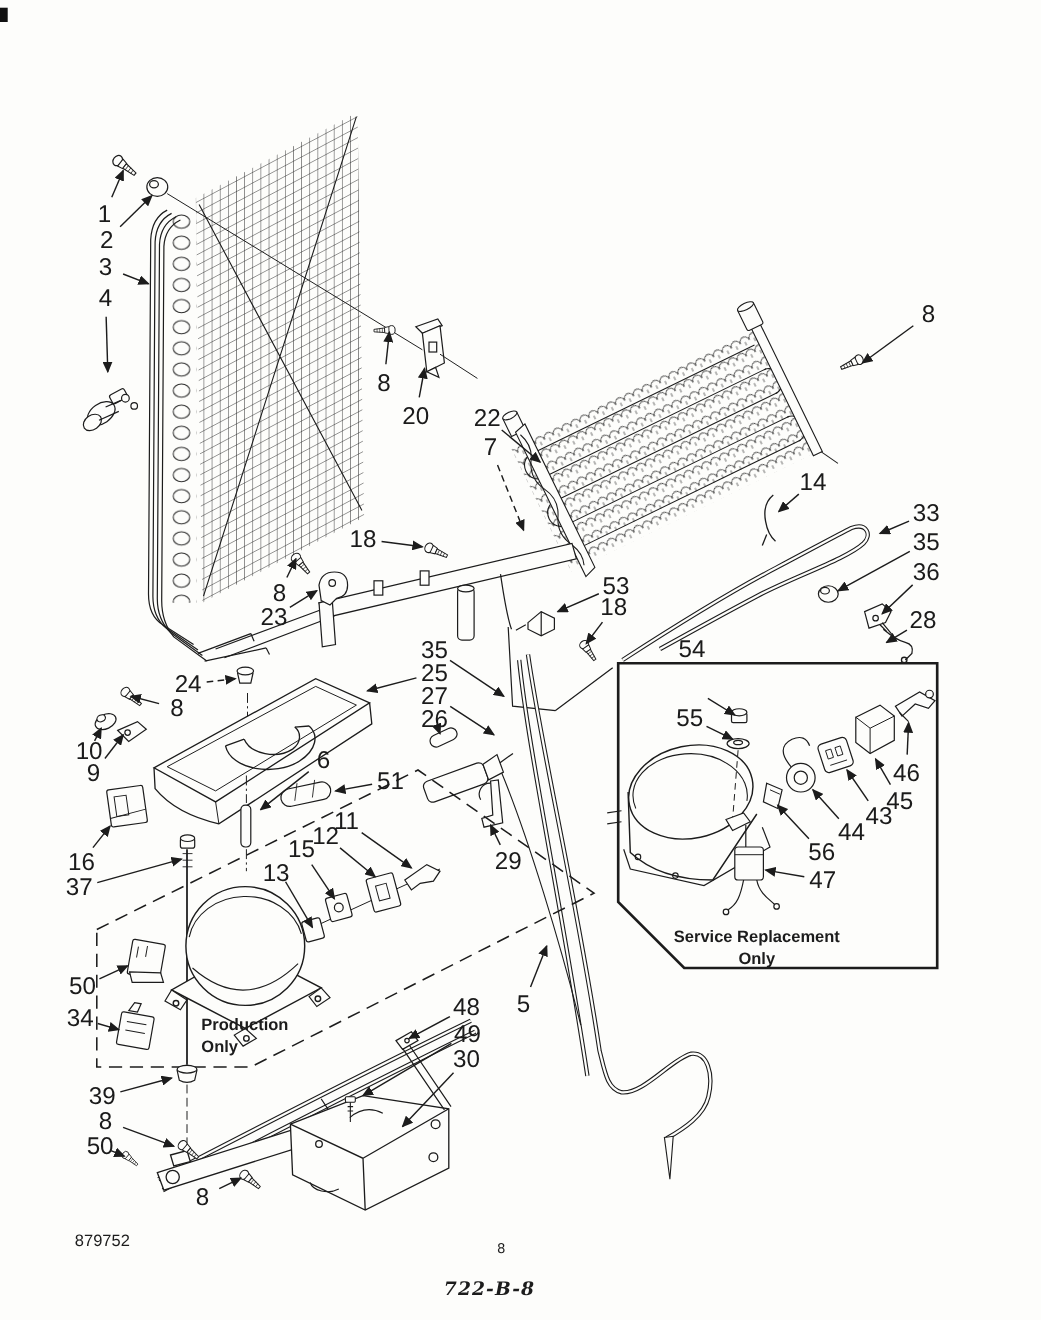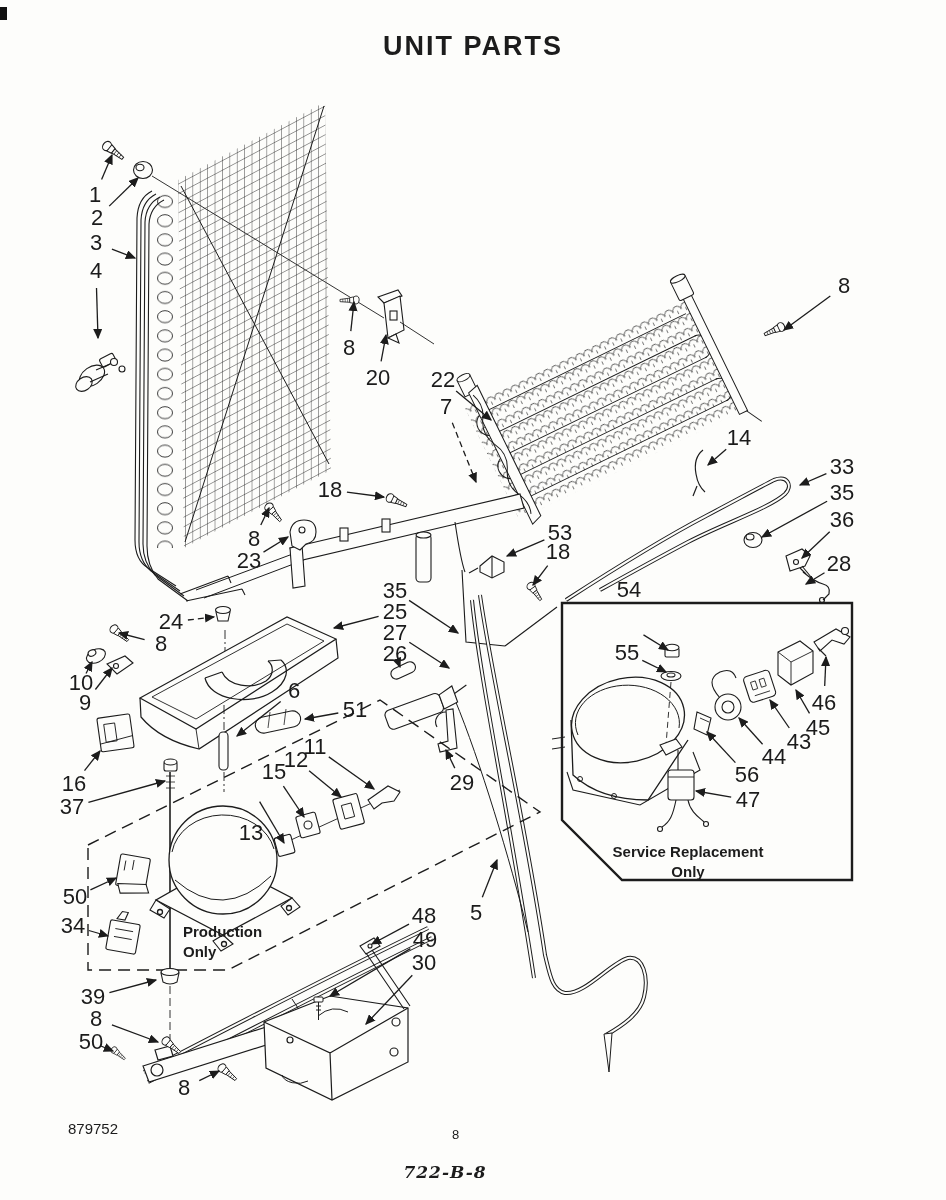--- a/index.html
+++ b/index.html
@@ -437,7 +437,6 @@
       </g>
   </svg>
 
-  <div class="abs title">UNIT PARTS</div>
 
   <div class="abs boxlabel service-label">
     <div>Service Replacement</div>

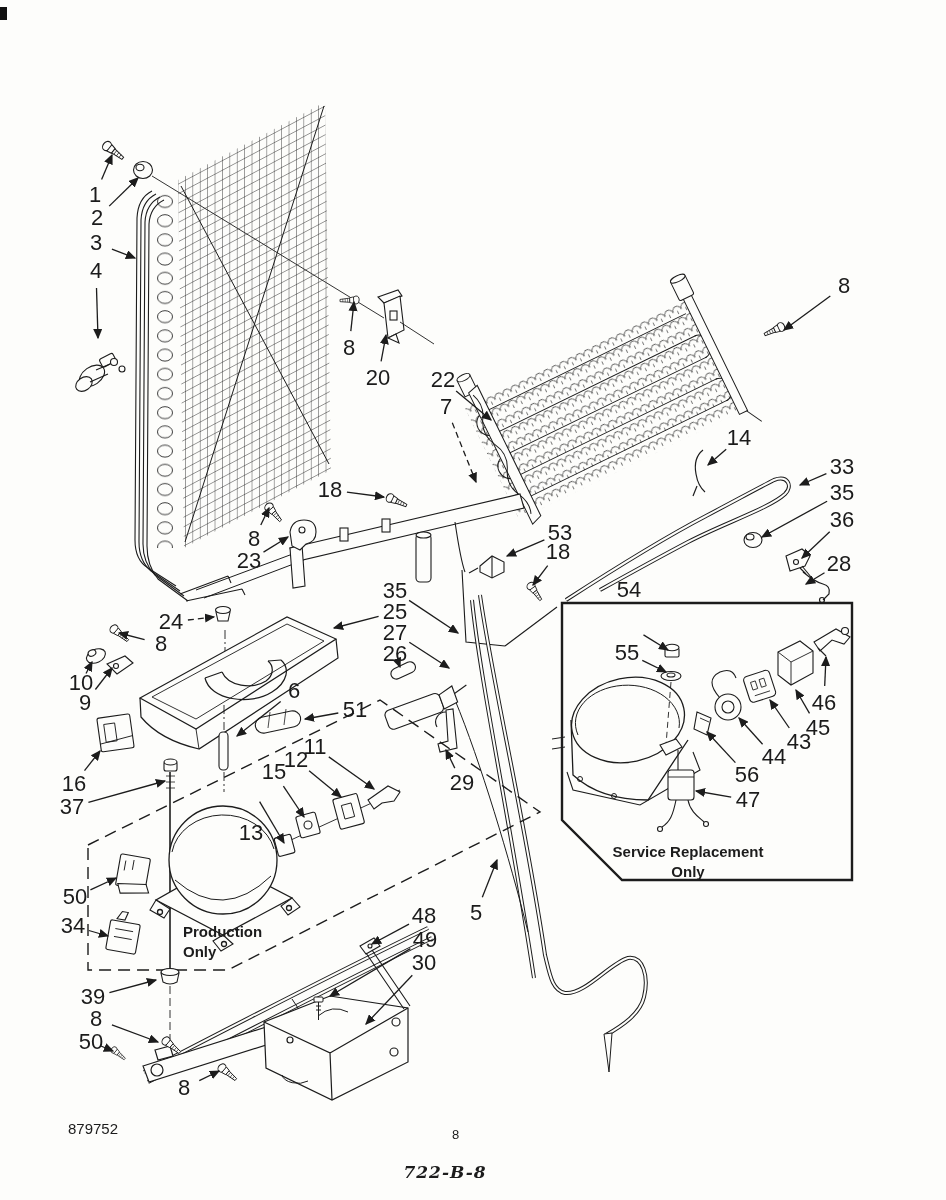--- a/index.html
+++ b/index.html
@@ -484,7 +484,7 @@
     <div class="co" style="left: 315px; top: 747px;">11</div>
     <div class="co" style="left: 296px; top: 760px;">12</div>
     <div class="co" style="left: 274px; top: 772px;">15</div>
-    <div class="co" style="left: 251px; top: 833px;">13</div>
+    <div class="co" style="left: 251px; top: 794px;">13</div>
     <div class="co" style="left: 462px; top: 783px;">29</div>
     <div class="co" style="left: 74px; top: 784px;">16</div>
     <div class="co" style="left: 72px; top: 807px;">37</div>

